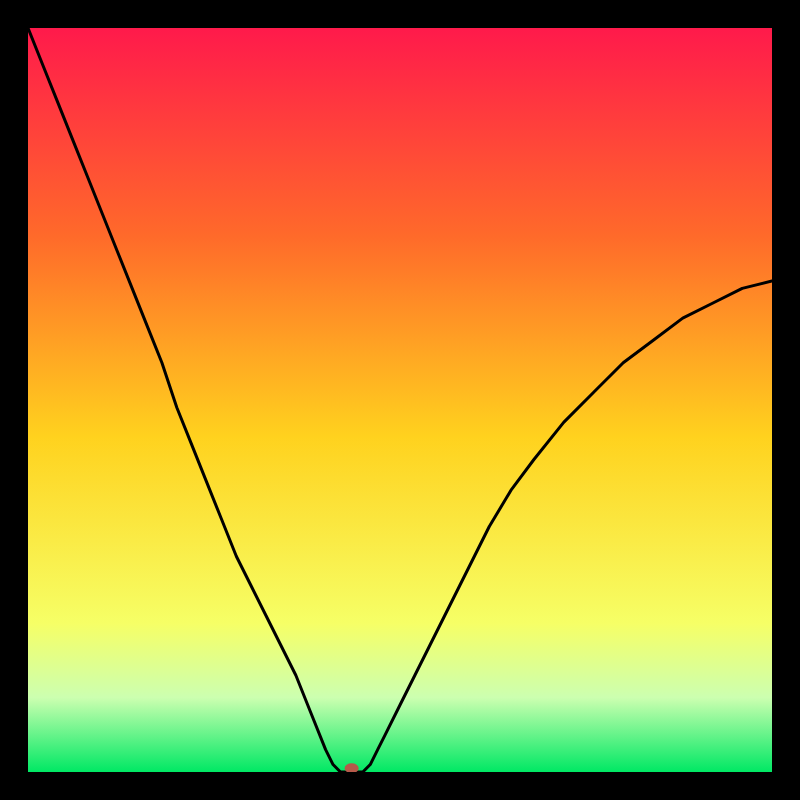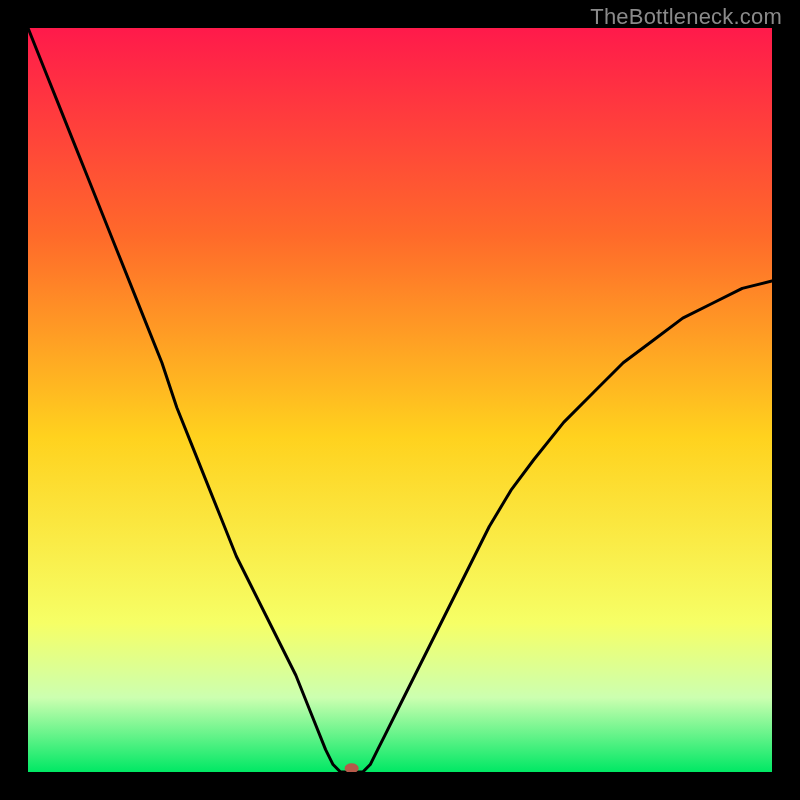--- a/index.html
+++ b/index.html
@@ -44,7 +44,6 @@
 
 <div class="frame">
 
-  <div class="watermark">TheBottleneck.com</div>
 
   <div class="plot">
     <svg viewBox="0 0 744 744" preserveAspectRatio="none">

